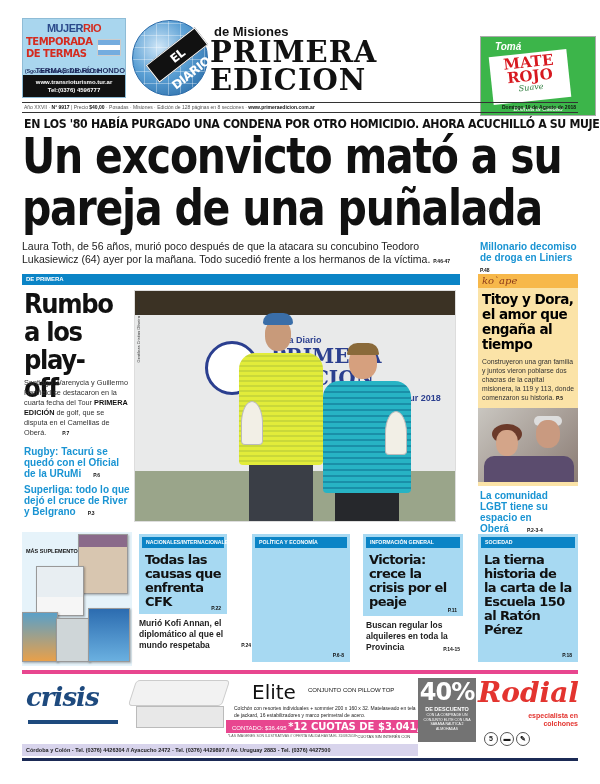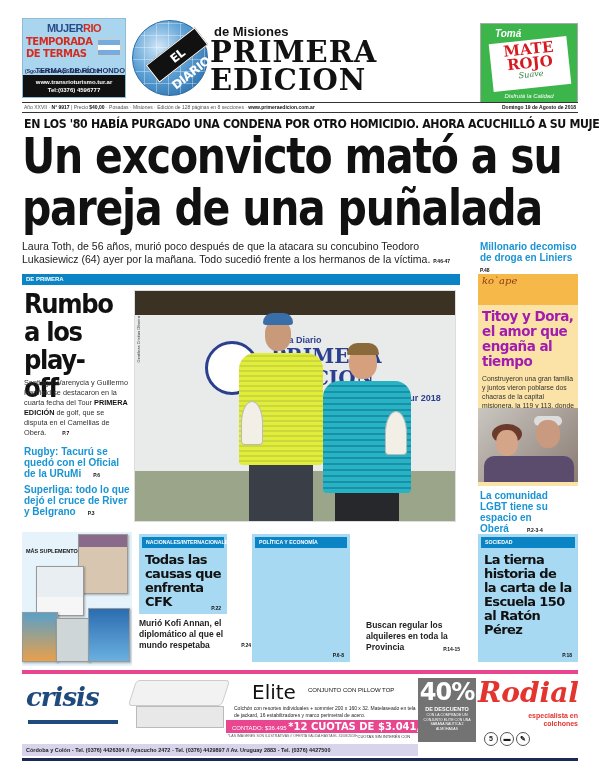--- a/index.html
+++ b/index.html
@@ -24,7 +24,7 @@
   .el-diario { position: absolute; left: 124px; top: 26px; width: 62px; height: 22px; background: #111; color: #fff; font-size: 12px; font-weight: bold; text-align: center; line-height: 22px; transform: rotate(-38deg); border: 1px solid #fff; font-family: "DejaVu Sans", sans-serif; letter-spacing: -0.5px; }
   .de-misiones { position: absolute; left: 192px; top: 6px; font-size: 13px; font-weight: bold; color: #111; }
   .pe-title { position: absolute; left: 188px; top: 20px; font-family: "DejaVu Serif", serif; font-weight: bold; font-size: 29px; line-height: 28px; color: #111; letter-spacing: 1px; }
-  .ad-mate { position: absolute; left: 458px; top: 5px; width: 98px; height: 80px; background: #3cb54a; border: 1px solid #aaa; }
+  .ad-mate { position: absolute; left: 458px; top: 18px; width: 116px; height: 80px; background: #3cb54a; border: 1px solid #aaa; }
   .mate-toma { position: absolute; top: 4px; left: 14px; color: #fff; font-size: 10px; font-style: italic; font-weight: bold; }
   .mate-banner { position: absolute; top: 16px; left: 10px; width: 78px; height: 48px; background: #fff; transform: rotate(-6deg); text-align: center; padding-top: 2px; }
   .mate-name { color: #d71920; font-family: "DejaVu Serif", serif; font-weight: bold; font-size: 15px; line-height: 14px; }

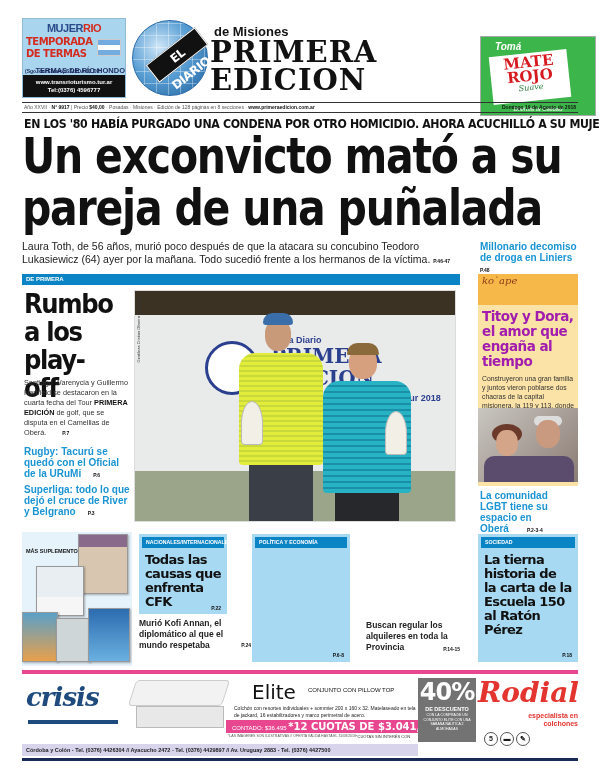--- a/index.html
+++ b/index.html
@@ -68,7 +68,7 @@
   .trophy { position: absolute; width: 22px; height: 44px; background: #f2efe6; border-radius: 50% 50% 4px 4px; border: 1px solid #bbb; }
 
   .right-col { position: absolute; top: 256px; left: 456px; width: 100px; height: 260px; background: #fbe3a7; }
-  .koape { height: 31px; background: #f7b84a; color: #8a3a1a; font-family: "DejaVu Serif", serif; font-size: 10px; padding-left: 4px; line-height: 14px; font-style: italic; }
+  .koape { height: 14px; background: #f7b84a; color: #8a3a1a; font-family: "DejaVu Serif", serif; font-size: 10px; padding-left: 4px; line-height: 14px; font-style: italic; }
   .titoy { margin: 4px 4px 0; font-size: 13.5px; font-weight: bold; line-height: 15px; color: #a21caf; font-family: "DejaVu Sans", sans-serif; letter-spacing: -0.5px; }
   .titoy-text { margin: 5px 4px 0; font-size: 6.8px; line-height: 9px; color: #333; }
   .couple { position: absolute; left: 0; top: 134px; width: 100px; height: 74px; background: linear-gradient(135deg, #c9c6c0, #8b7c74); overflow: hidden; }

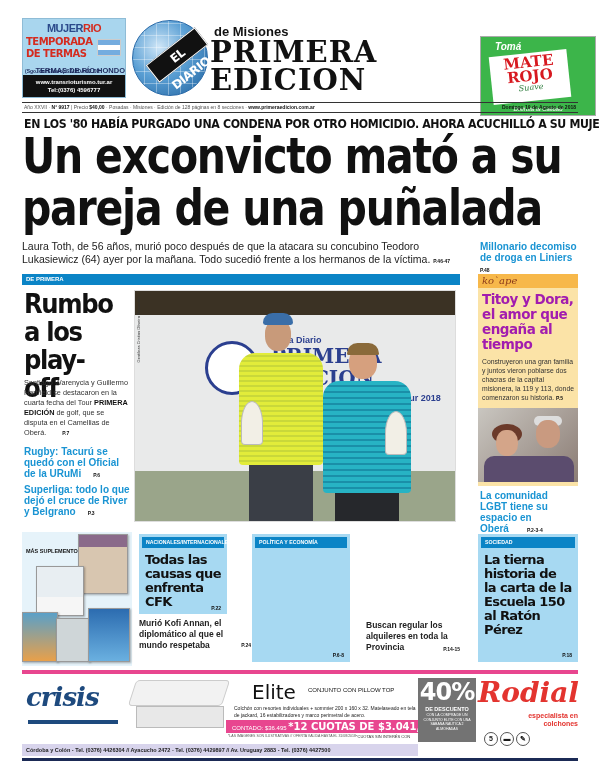--- a/index.html
+++ b/index.html
@@ -69,7 +69,7 @@
 
   .right-col { position: absolute; top: 256px; left: 456px; width: 100px; height: 260px; background: #fbe3a7; }
   .koape { height: 14px; background: #f7b84a; color: #8a3a1a; font-family: "DejaVu Serif", serif; font-size: 10px; padding-left: 4px; line-height: 14px; font-style: italic; }
-  .titoy { margin: 4px 4px 0; font-size: 13.5px; font-weight: bold; line-height: 15px; color: #a21caf; font-family: "DejaVu Sans", sans-serif; letter-spacing: -0.5px; }
+  .titoy { margin: 4px 4px 0; font-size: 13.5px; font-weight: bold; line-height: 15px; color: #000000; font-family: "DejaVu Sans", sans-serif; letter-spacing: -0.5px; }
   .titoy-text { margin: 5px 4px 0; font-size: 6.8px; line-height: 9px; color: #333; }
   .couple { position: absolute; left: 0; top: 134px; width: 100px; height: 74px; background: linear-gradient(135deg, #c9c6c0, #8b7c74); overflow: hidden; }
   .c-face1 { position: absolute; left: 18px; top: 22px; width: 22px; height: 26px; background: #d4a589; border-radius: 45%; }

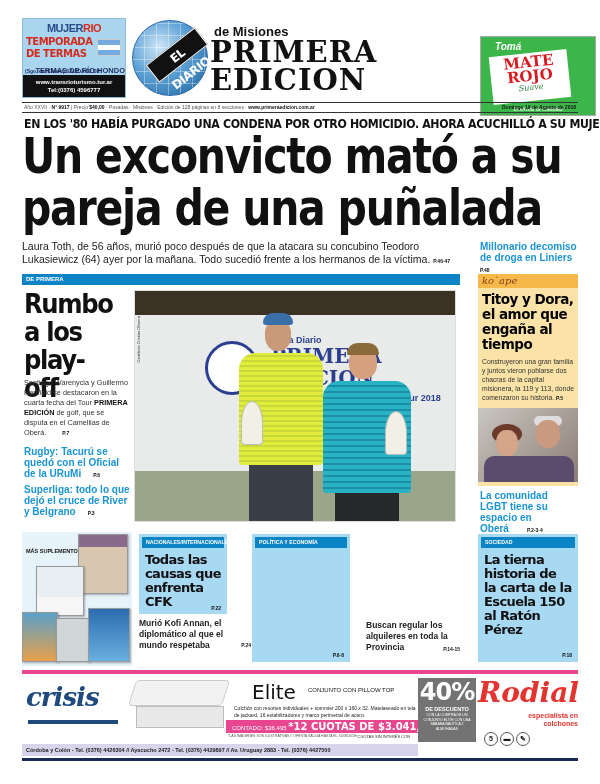--- a/index.html
+++ b/index.html
@@ -252,6 +252,11 @@
     <div class="box-pg" style="bottom:4px">P.6-8</div>
   </div>
 
+  <div class="box" style="left:341px; width:100px; height:82px;">
+    <div class="box-label">INFORMACIÓN GENERAL</div>
+    <div class="box-title">Victoria: crece la crisis por el peaje</div>
+    <div class="box-pg" style="bottom:3px">P.11</div>
+  </div>
   <div class="box-sub" style="top:602px; left:344px; width:94px;">
     <span>Buscan regular los alquileres en toda la Provincia</span> <span class="pg" style="float:right; margin-top:2px">P.14-15</span>
   </div>

